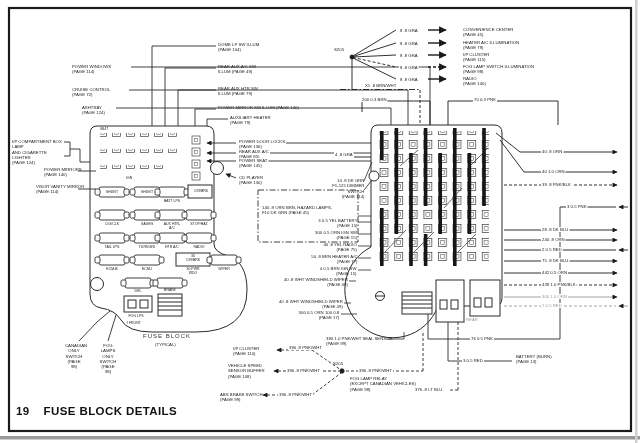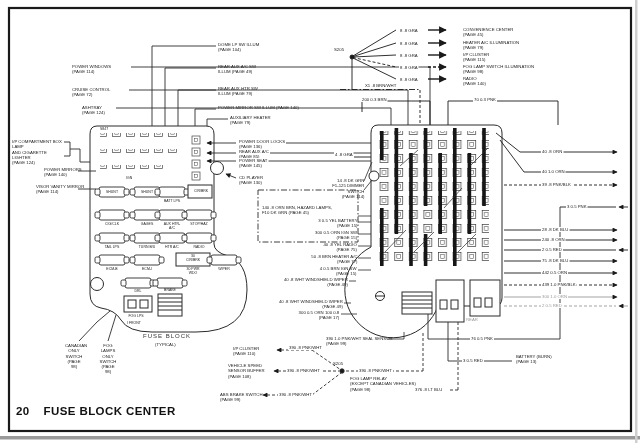--- a/index.html
+++ b/index.html
@@ -386,7 +386,7 @@
 <div class="lbl tiny c" style="left:110px;top:321px;width:48px;">I FRONT</div>
 
 <div class="foot">
-  <span>20</span><span>FUSE BLOCK CENTER</span>
+  <span>19</span><span>FUSE BLOCK CENTER</span>
 </div>
 </div>
 

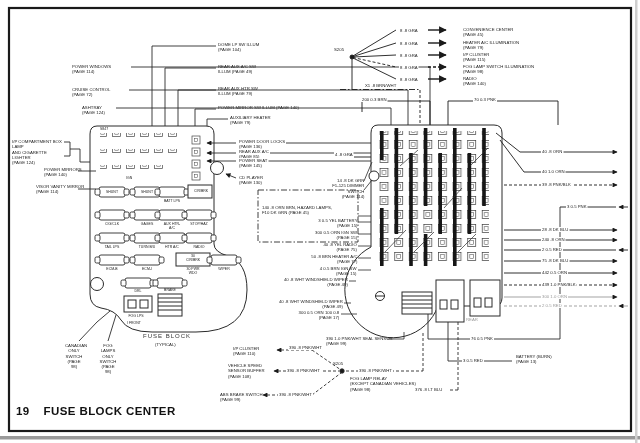--- a/index.html
+++ b/index.html
@@ -386,7 +386,7 @@
 <div class="lbl tiny c" style="left:110px;top:321px;width:48px;">I FRONT</div>
 
 <div class="foot">
-  <span>19</span><span>FUSE BLOCK CENTER</span>
+  <span>19</span><span>FUSE BLOCK DETAILS</span>
 </div>
 </div>
 

